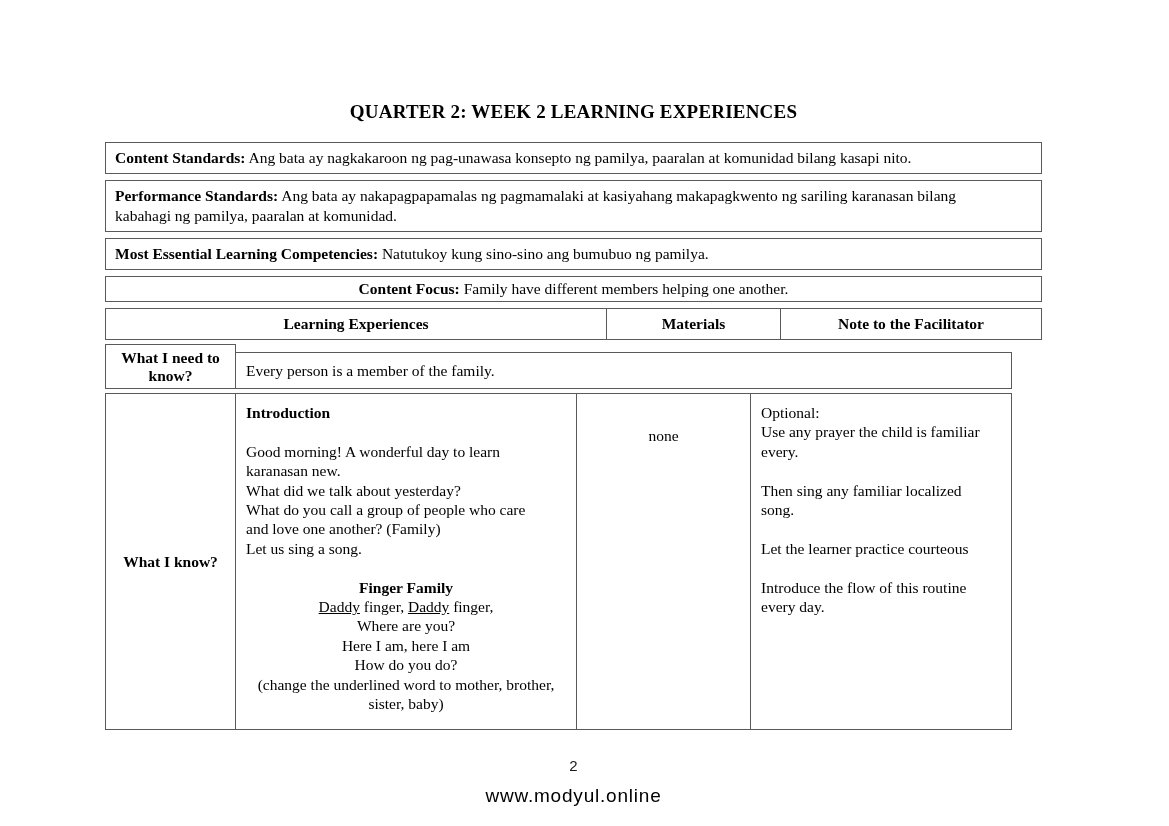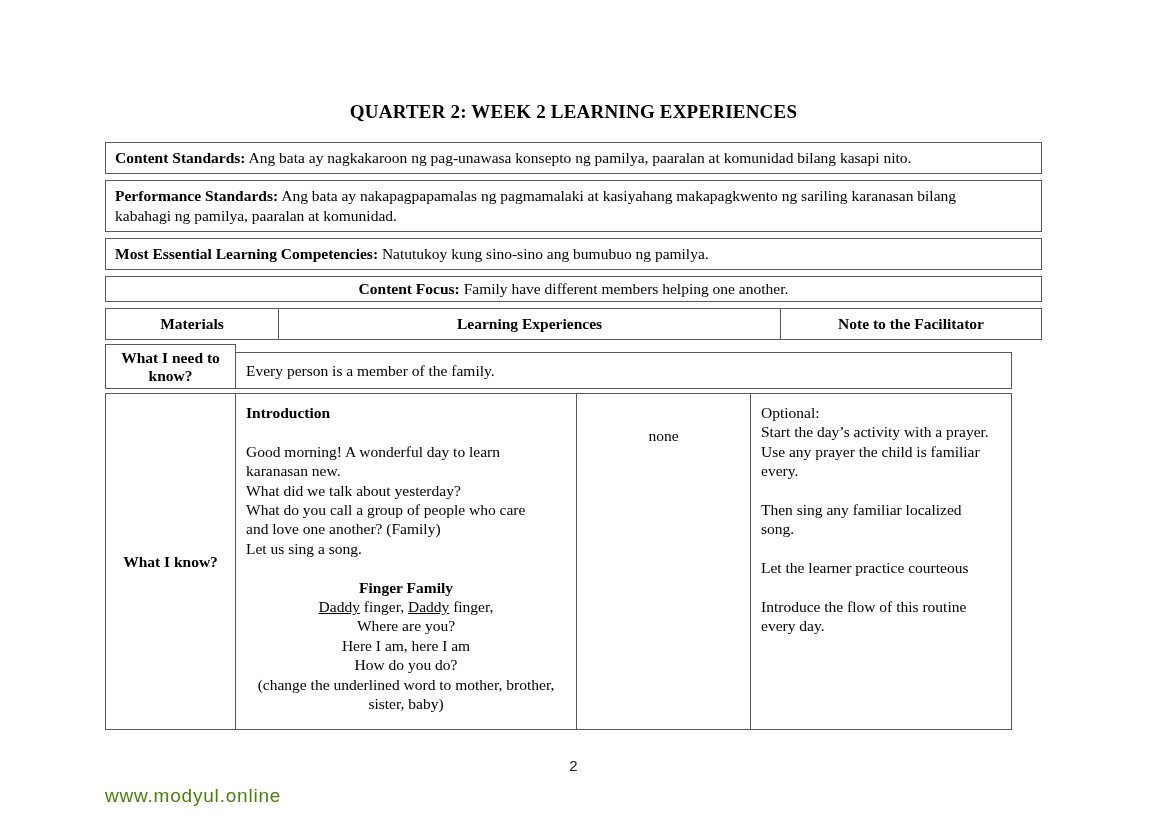--- a/index.html
+++ b/index.html
@@ -108,8 +108,8 @@
   <div>
 
     <div class="trow">
+      <div class="cell hcell w-le">Learning Experiences</div>
       <div class="cell hcell w-c3">Materials</div>
-      <div class="cell hcell w-le">Learning Experiences</div>
       <div class="cell hcell w-c4">Note to the Facilitator</div>
     </div>
 

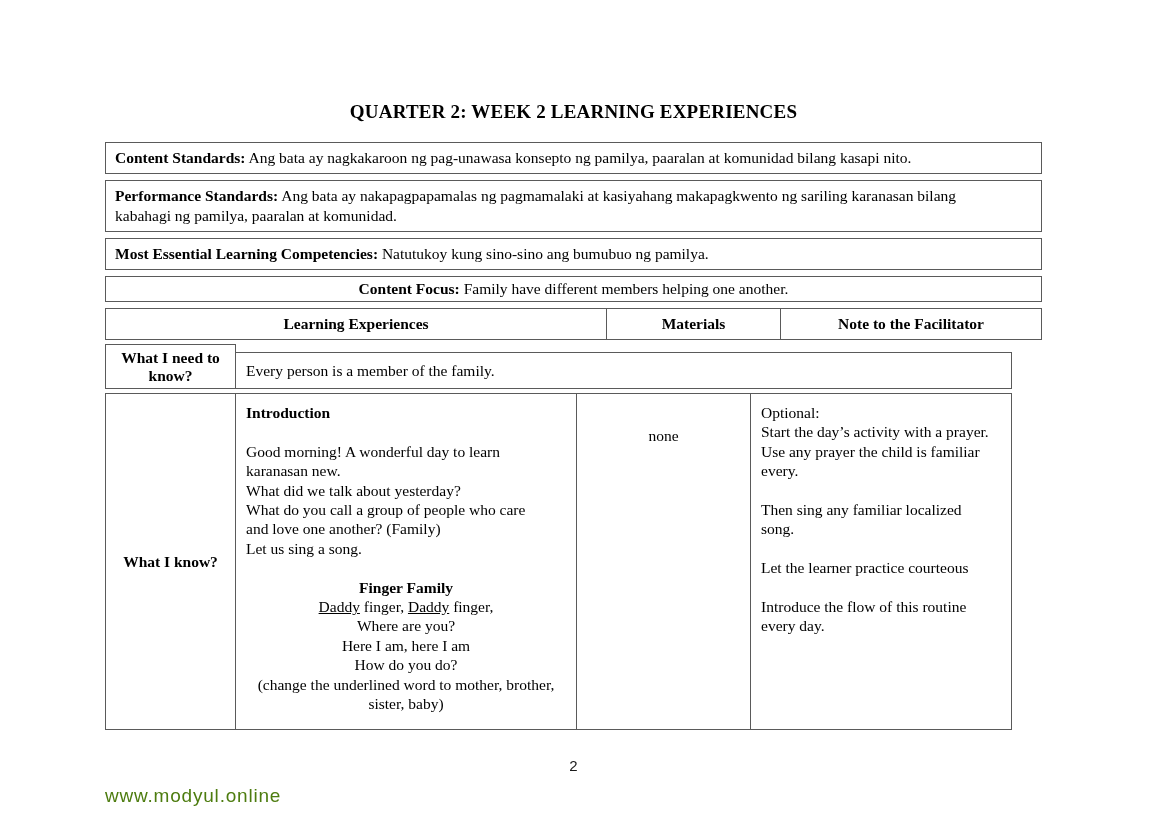--- a/index.html
+++ b/index.html
@@ -152,7 +152,6 @@
 
       <div class="cell big c4-big w-c4">
           <div class="ln">Optional:</div>
-          <div class="ln">Start the day’s activity with a prayer.</div>
           <div class="ln">Use any prayer the child is familiar</div>
           <div class="ln">every.</div>
           <div class="ln">&nbsp;</div>

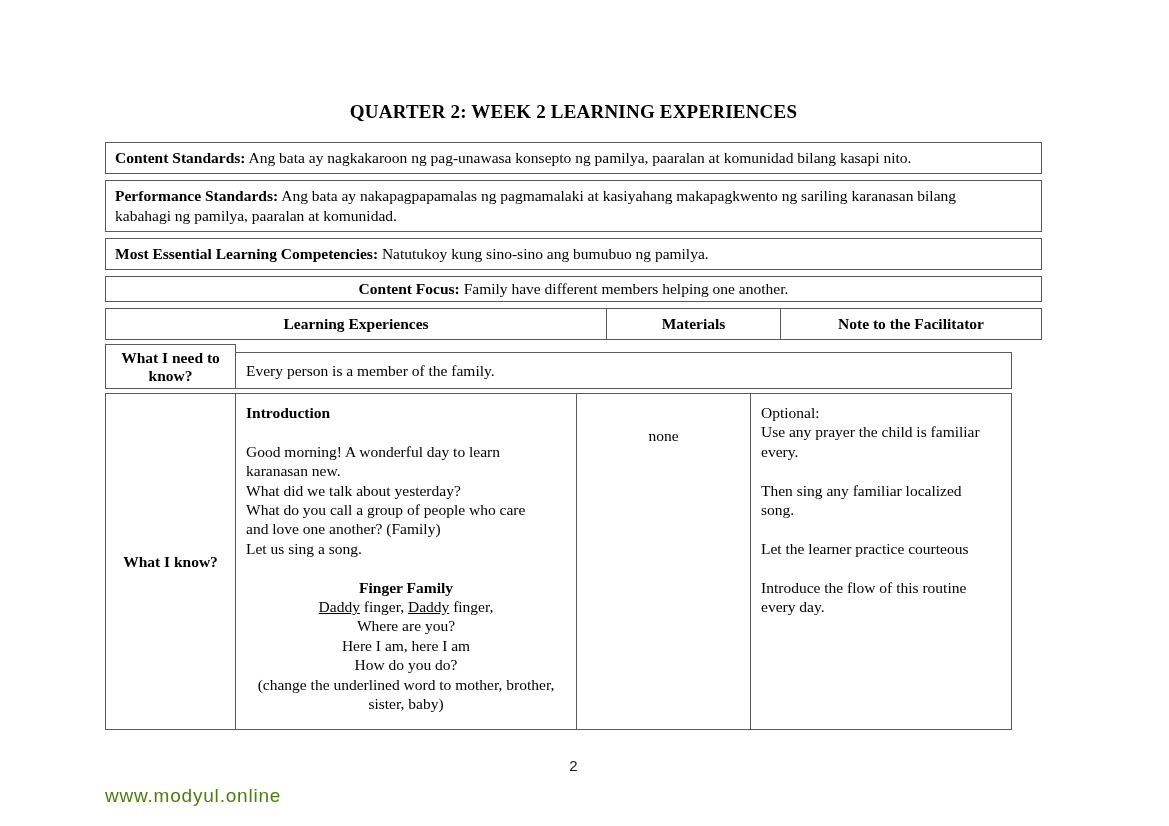--- a/index.html
+++ b/index.html
@@ -73,9 +73,9 @@
     font-family:"Liberation Sans", sans-serif; font-size:15px; color:#1a1a1a;
   }
   .watermark {
-    margin-top:11px;
+    text-align:center; margin-top:11px;
     font-family:"Liberation Sans", sans-serif; font-size:19px;
-    color:#4d7c0f; letter-spacing:0.8px;
+    color:#000000; letter-spacing:0.8px;
   }
 </style>
 </head>

